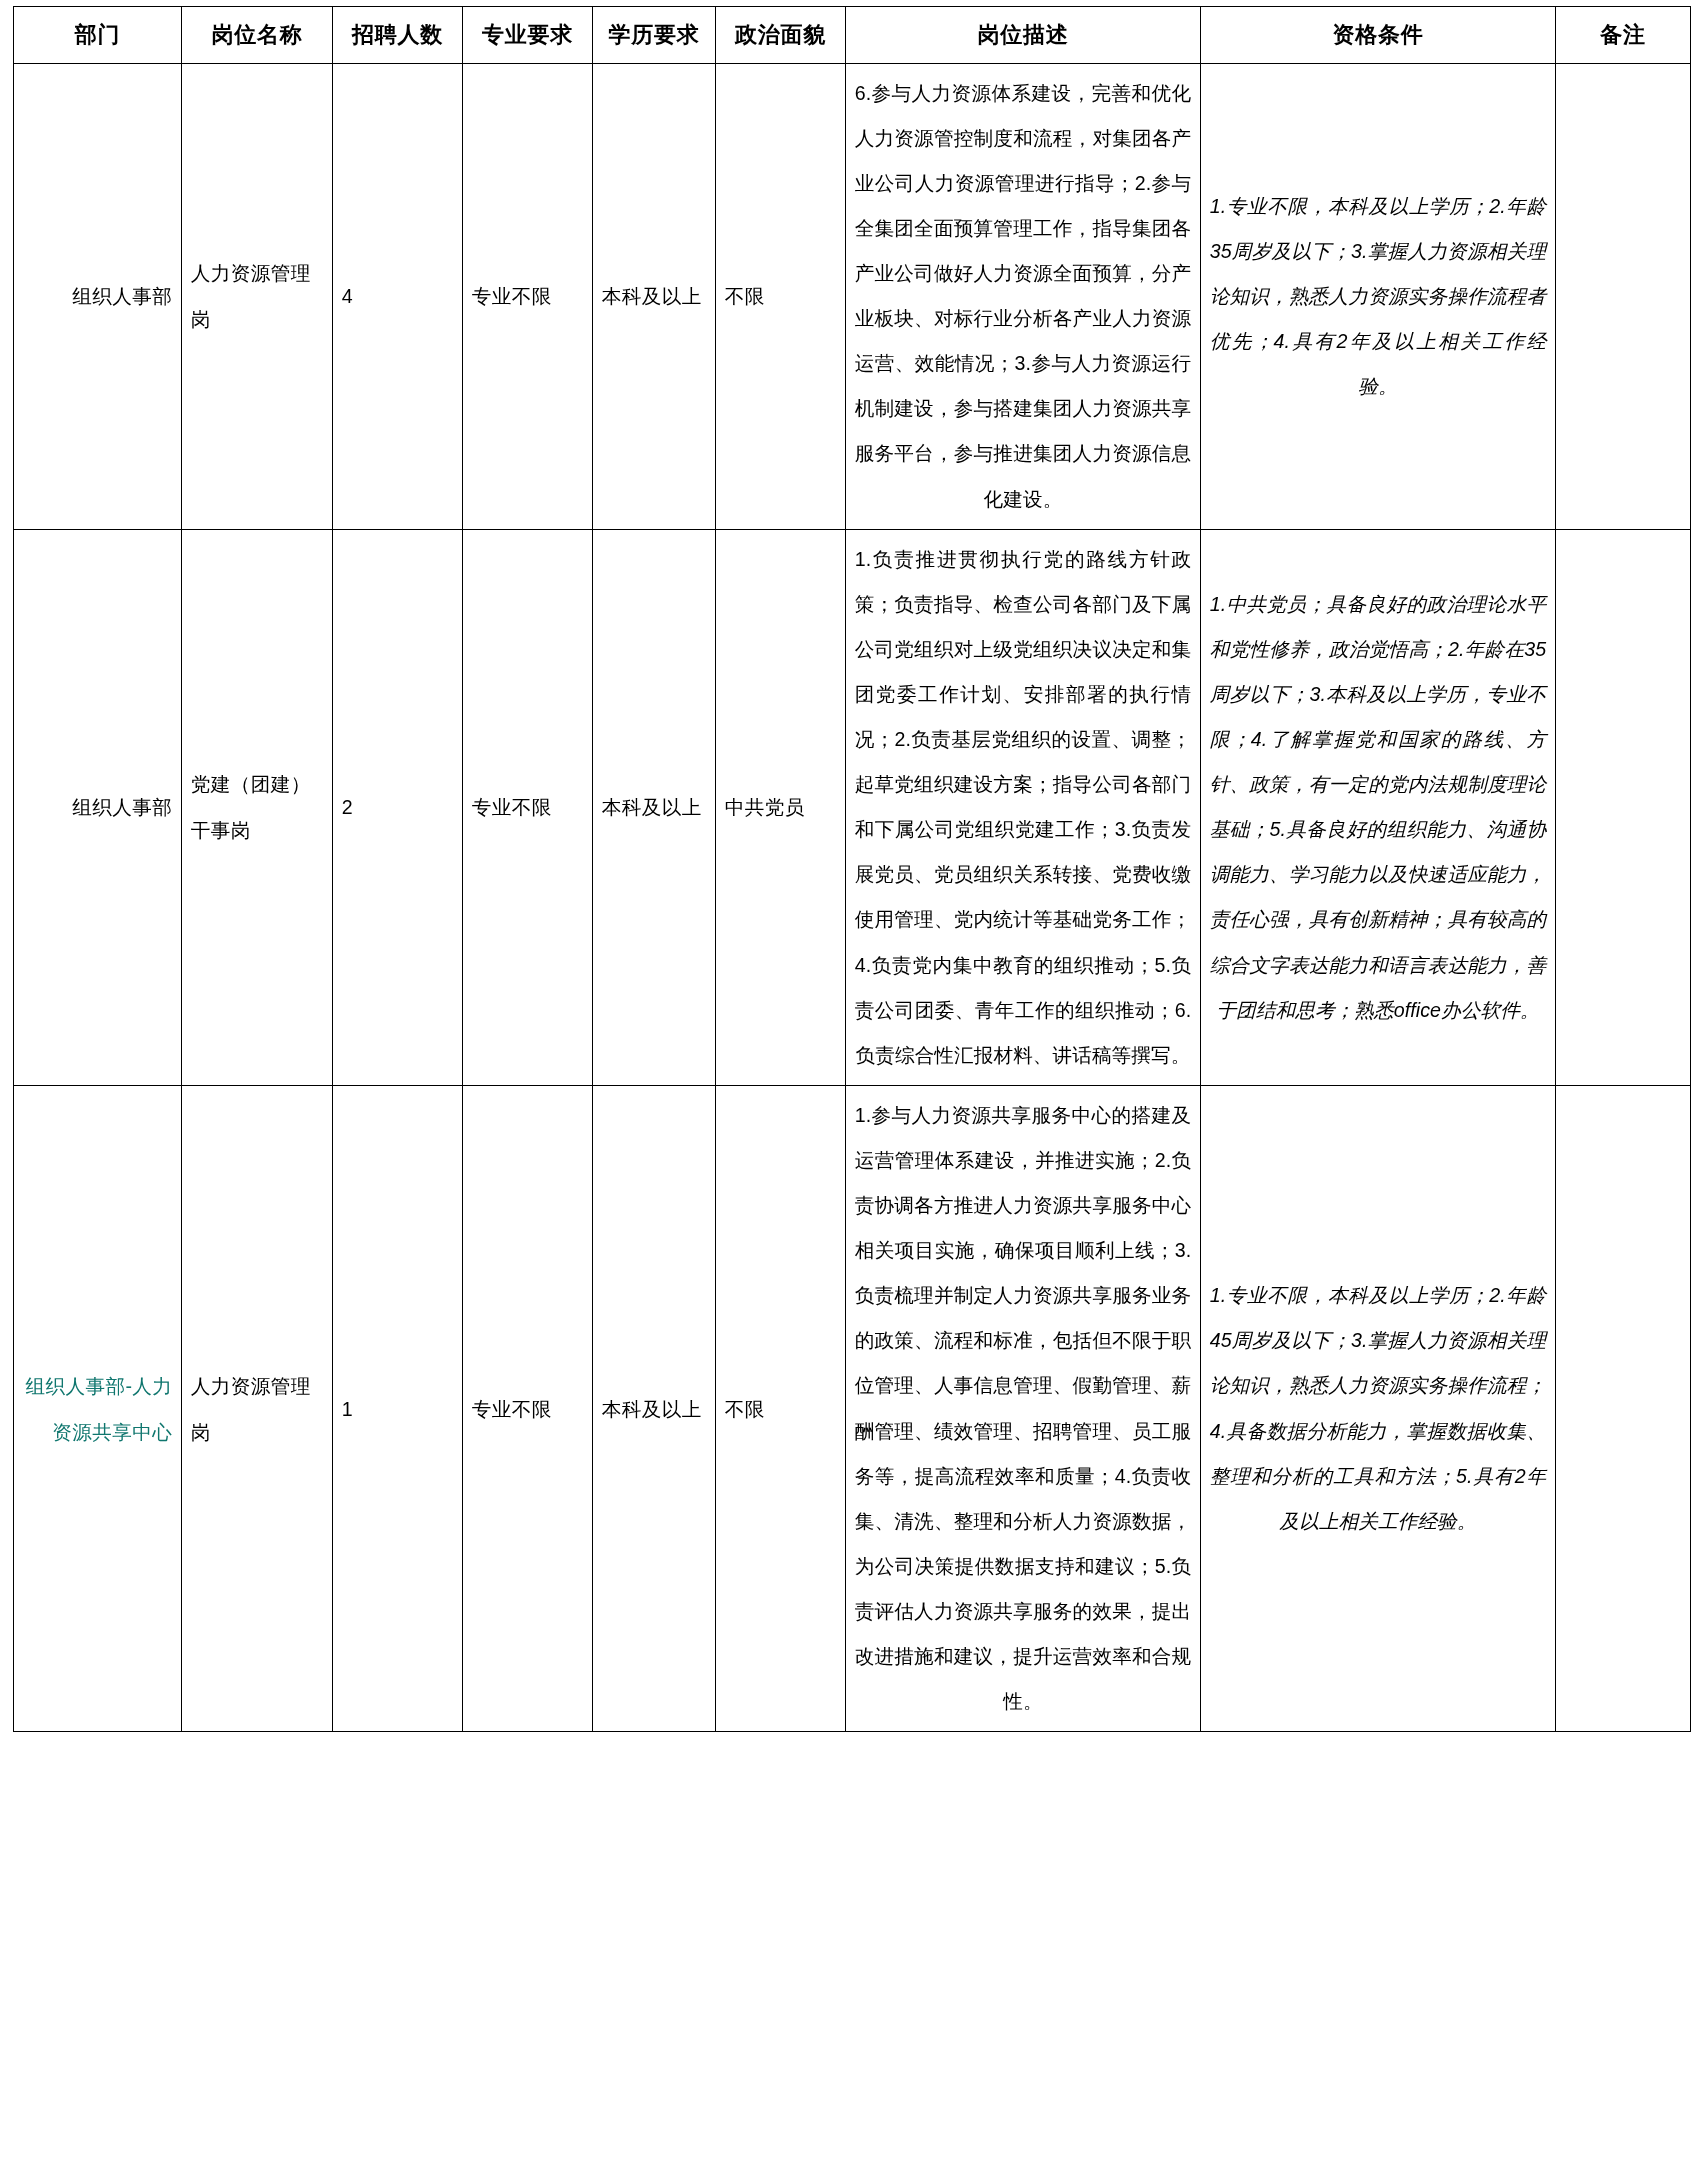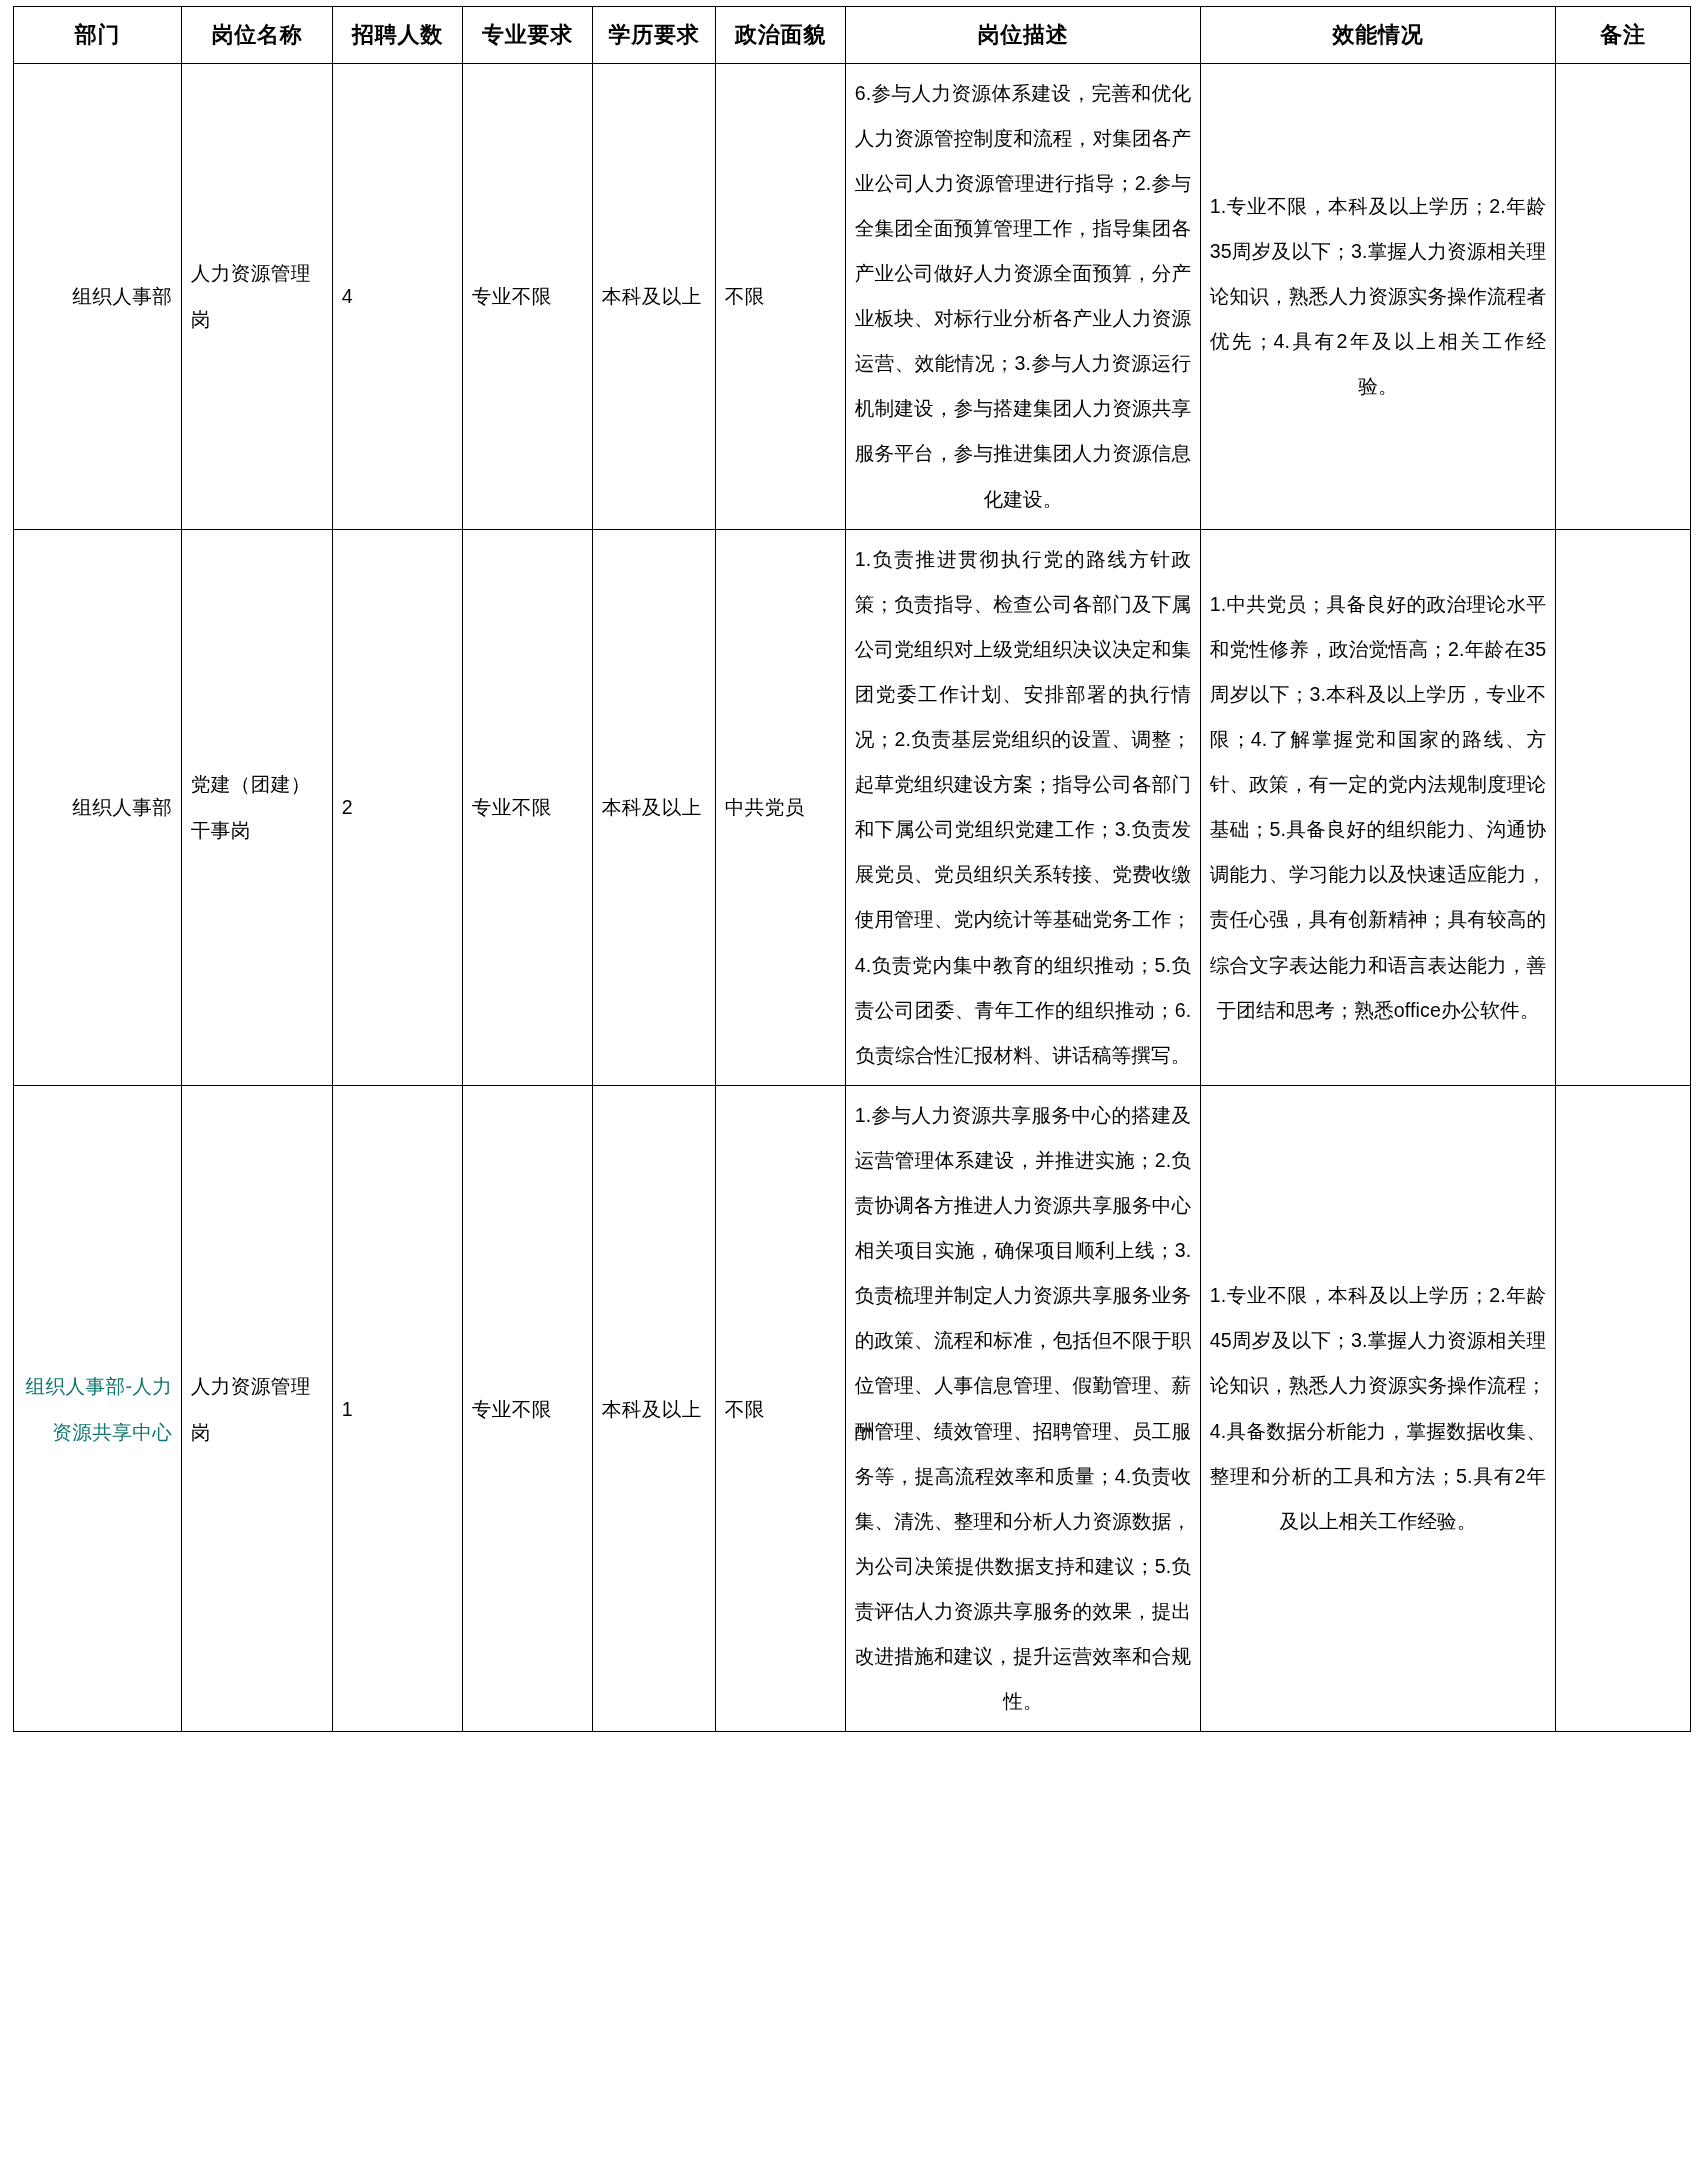--- a/index.html
+++ b/index.html
@@ -116,7 +116,7 @@
         <th>学历要求</th>
         <th>政治面貌</th>
         <th>岗位描述</th>
-        <th>效能情况</th>
+        <th>资格条件</th>
         <th>备注</th>
       </tr>
     </thead>

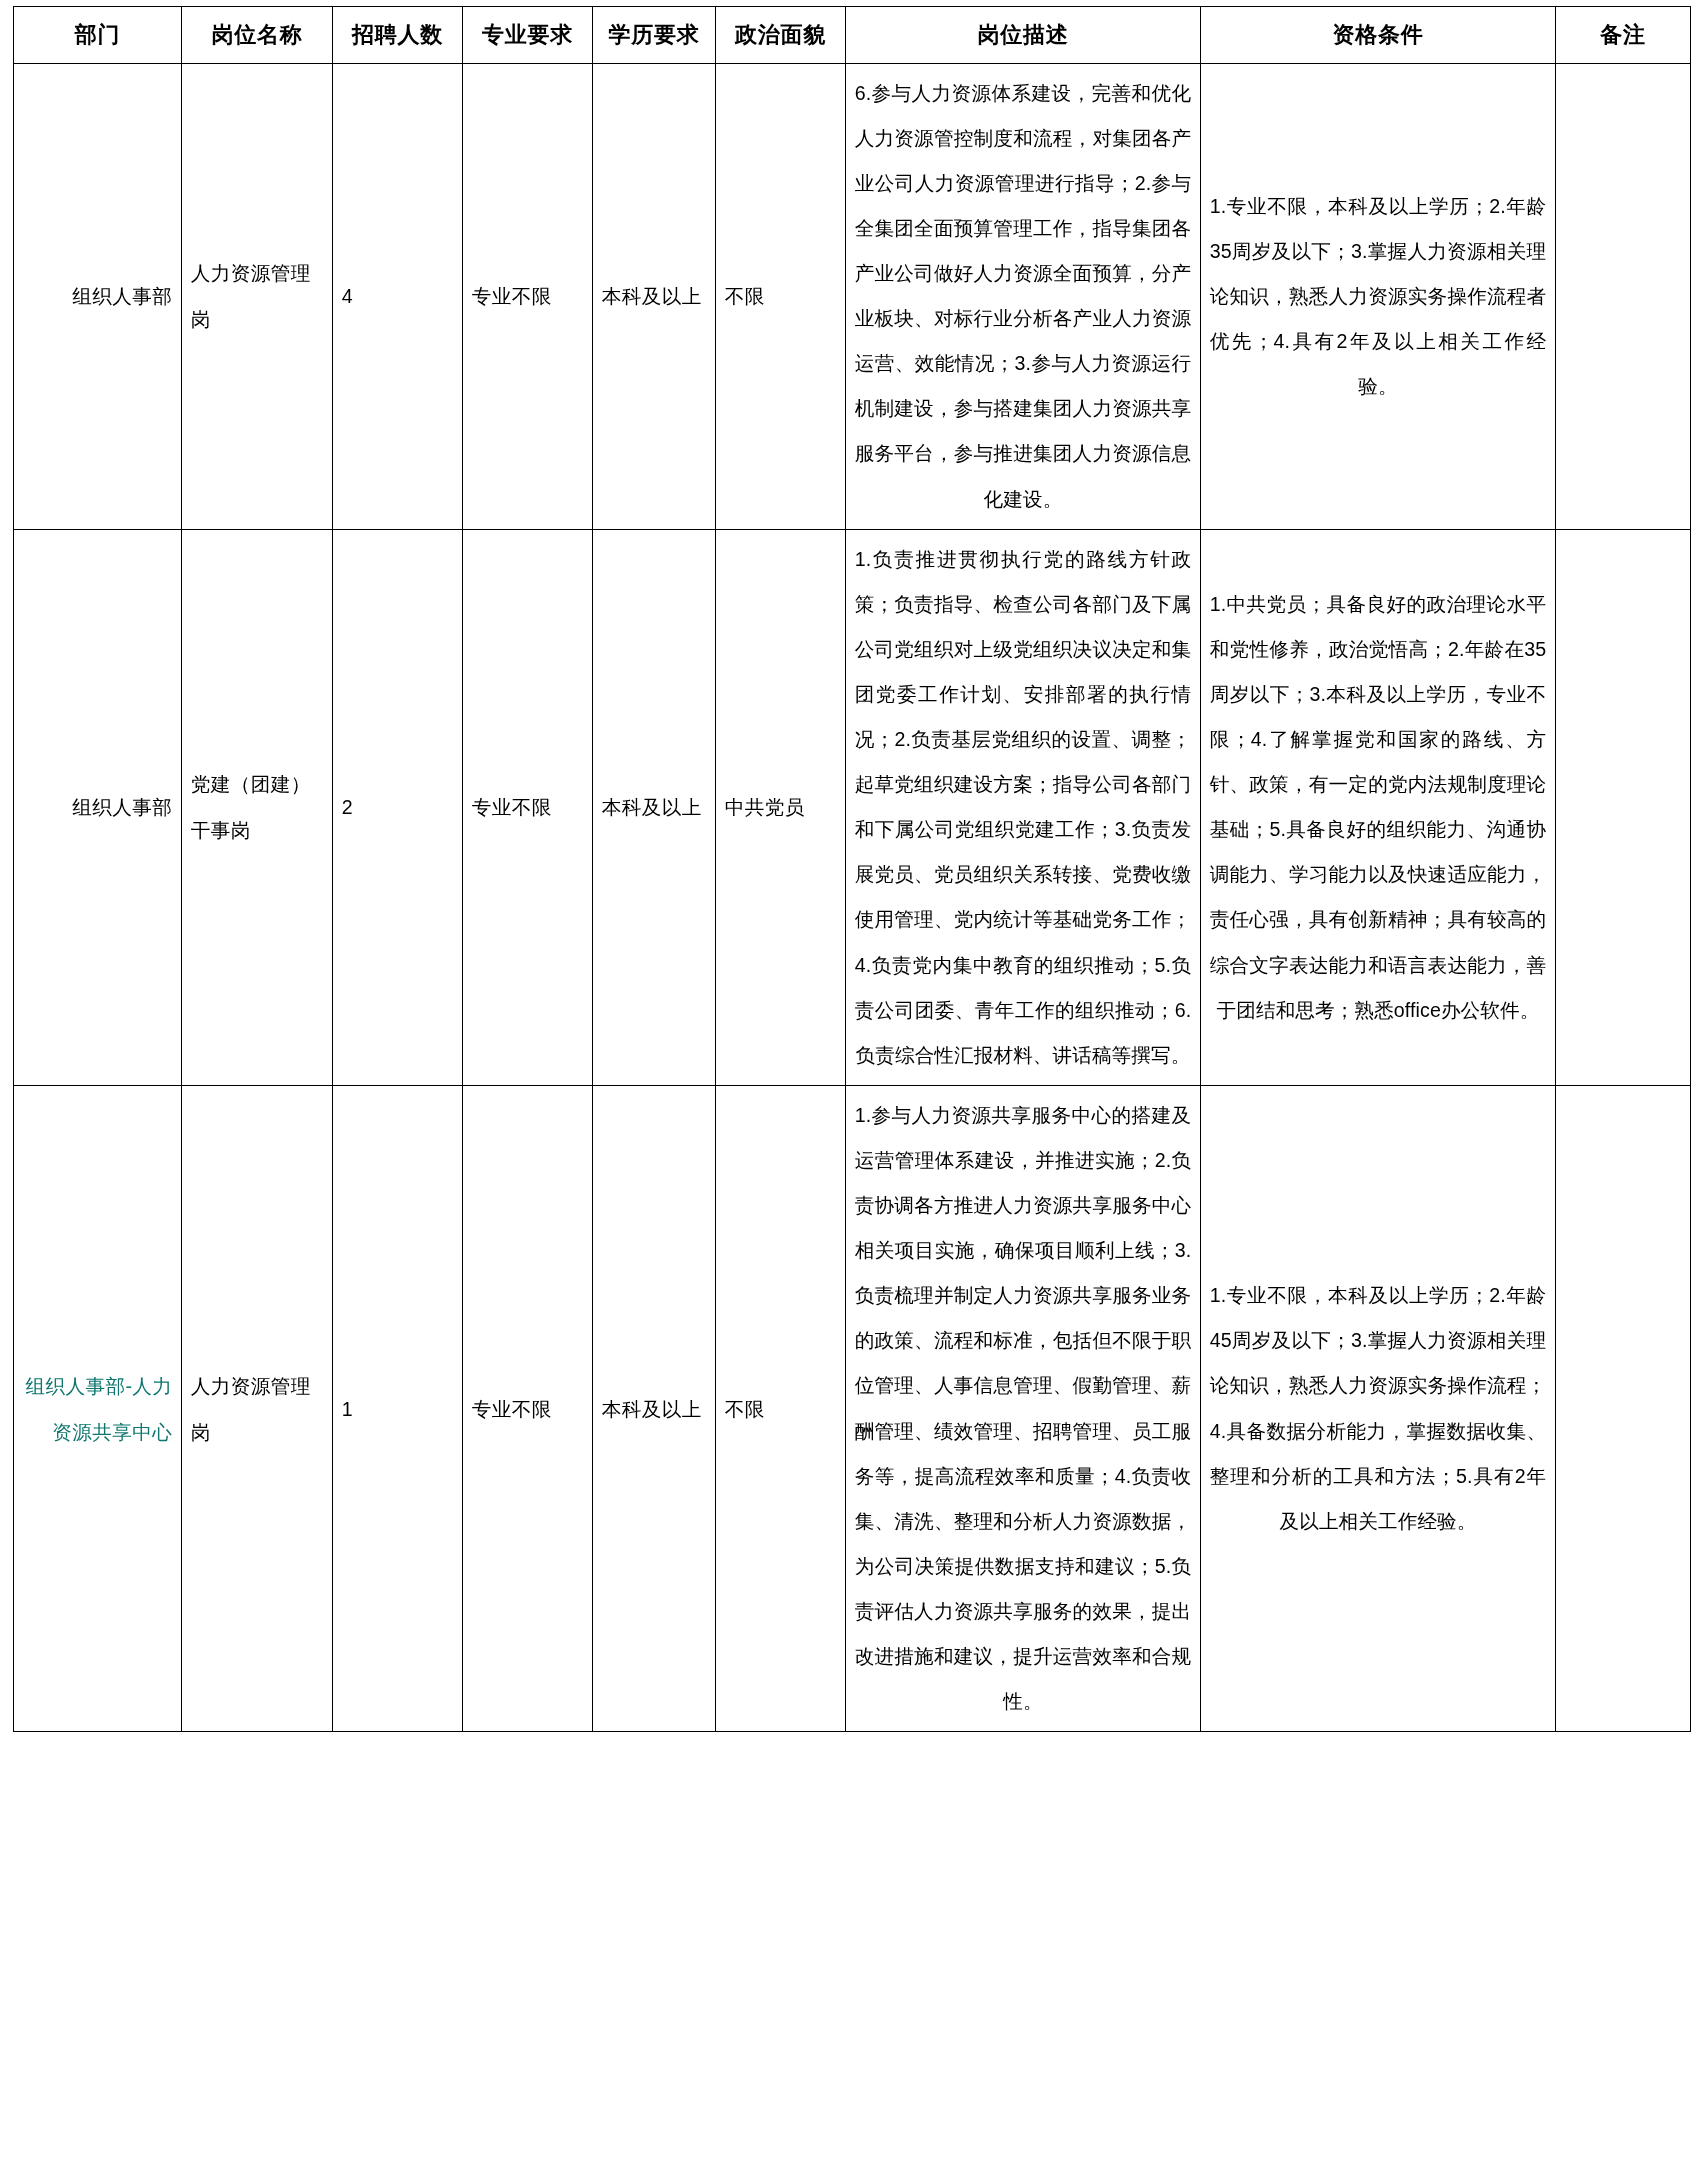--- a/index.html
+++ b/index.html
@@ -82,6 +82,7 @@
     line-height: 2.3;
     padding: 11.6px 19px;
     letter-spacing: 0.1px;
+    font-style: italic;
   }
   td.cell-qual p {
     margin: 0;

